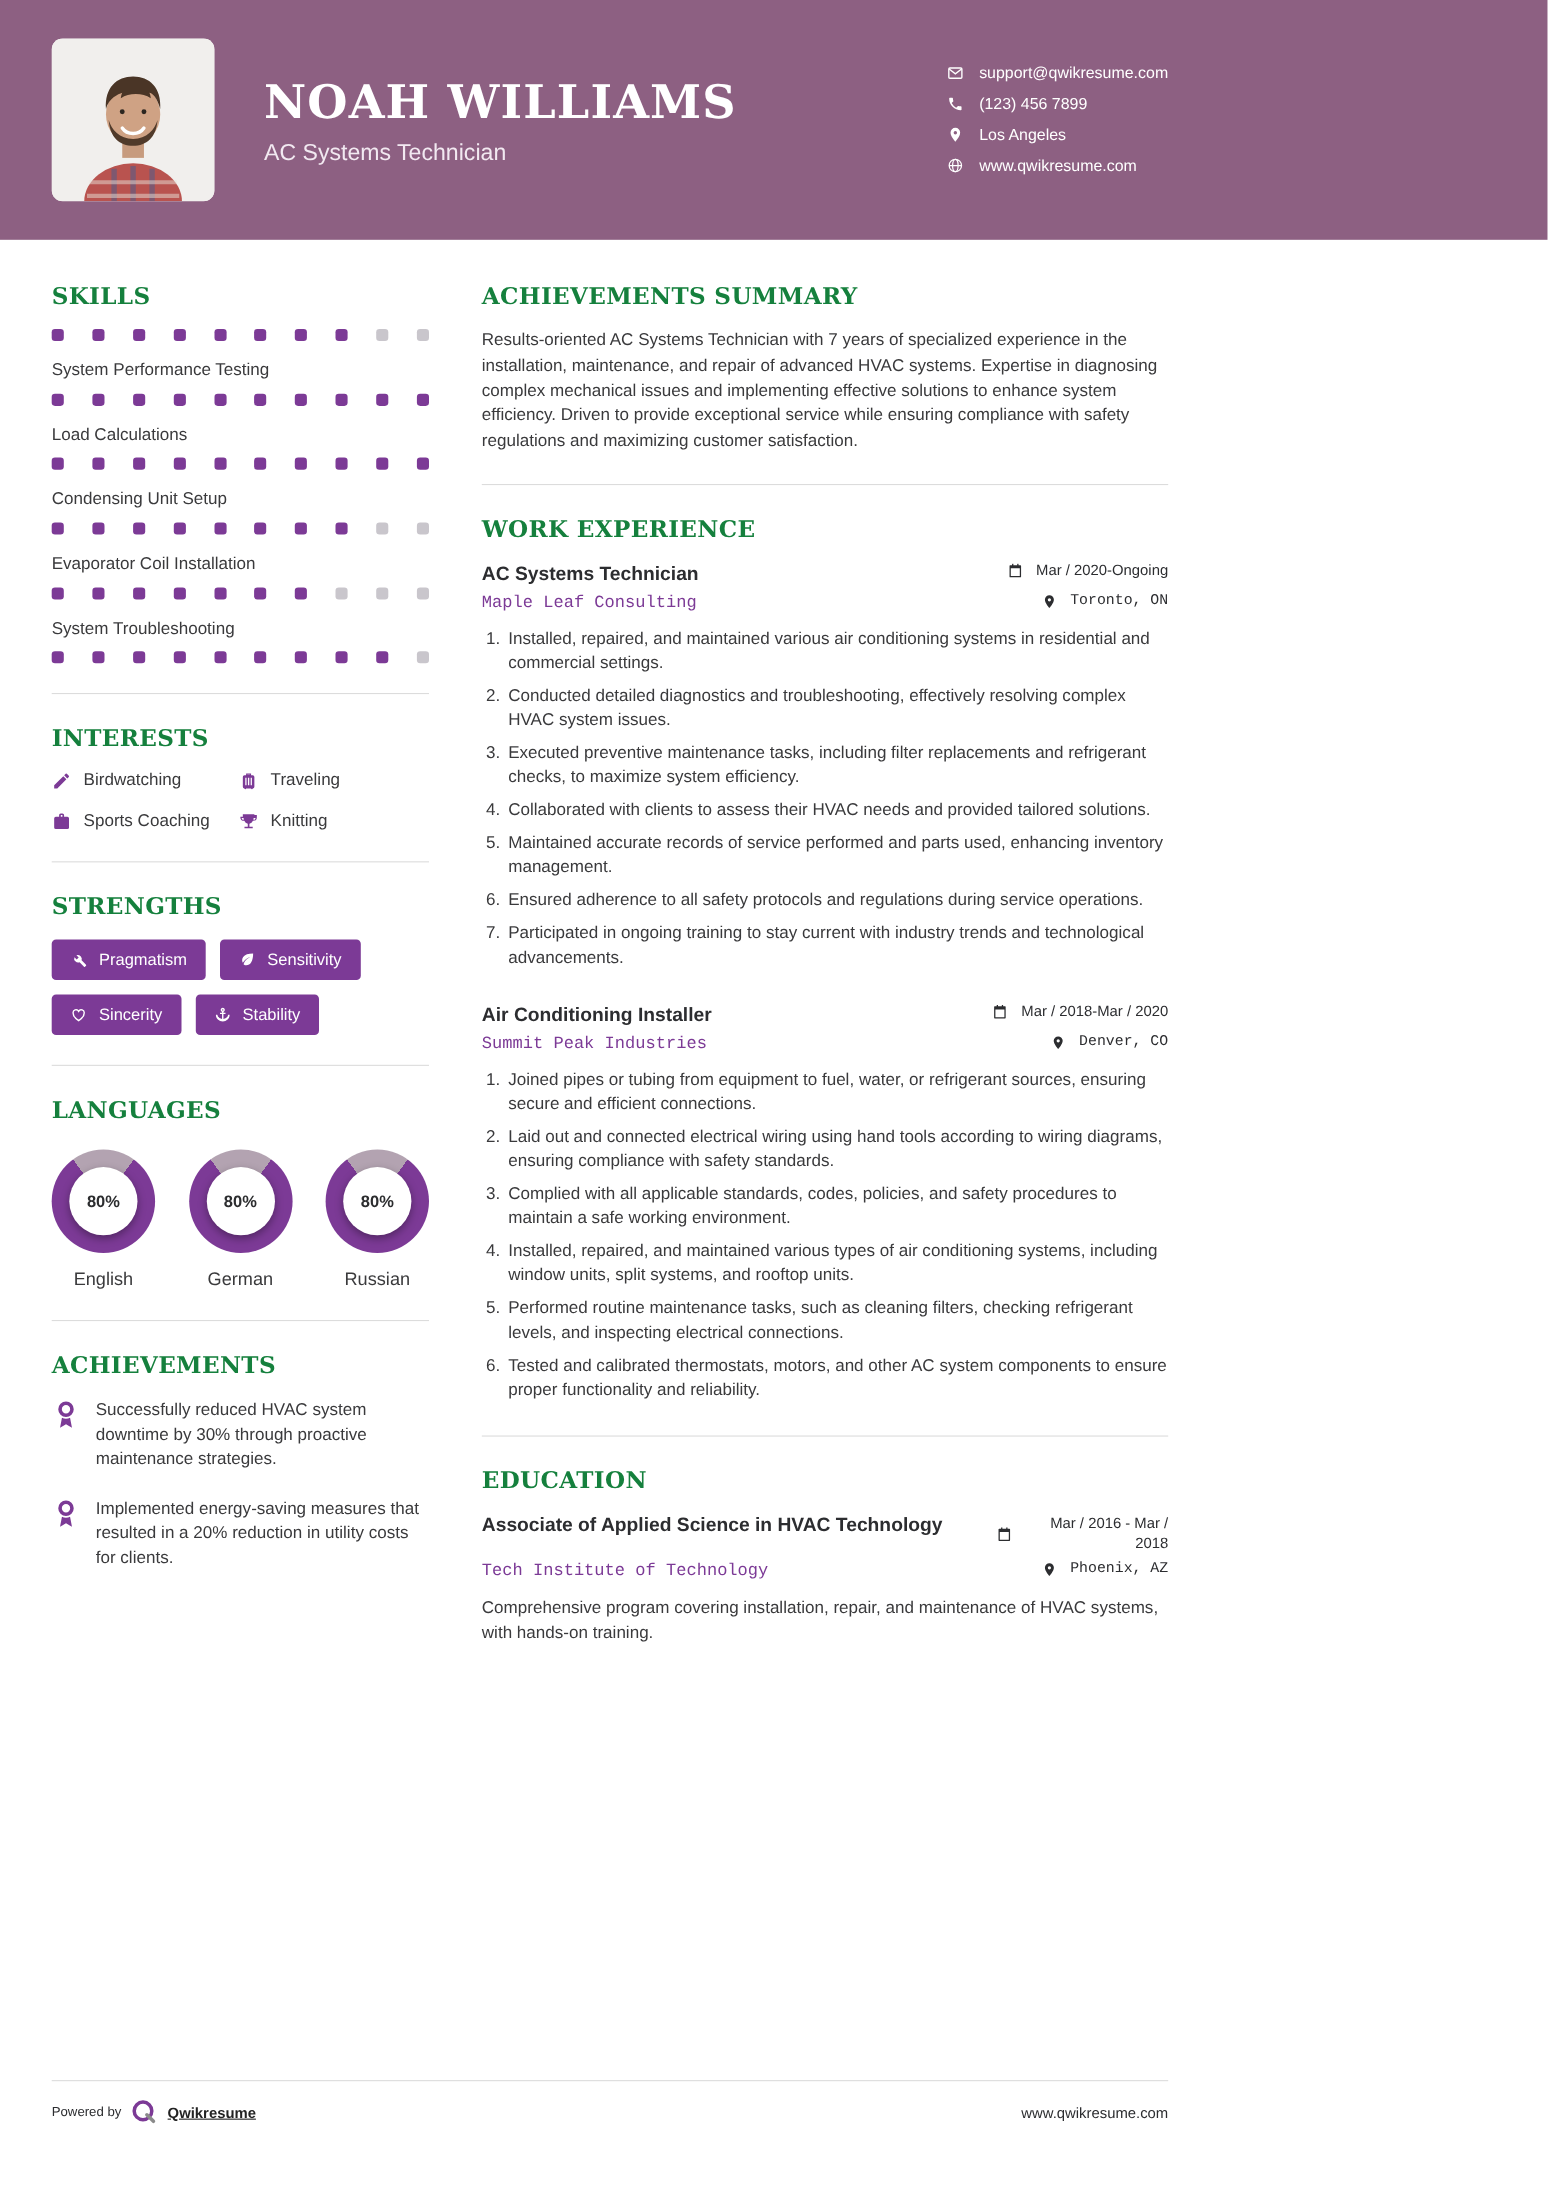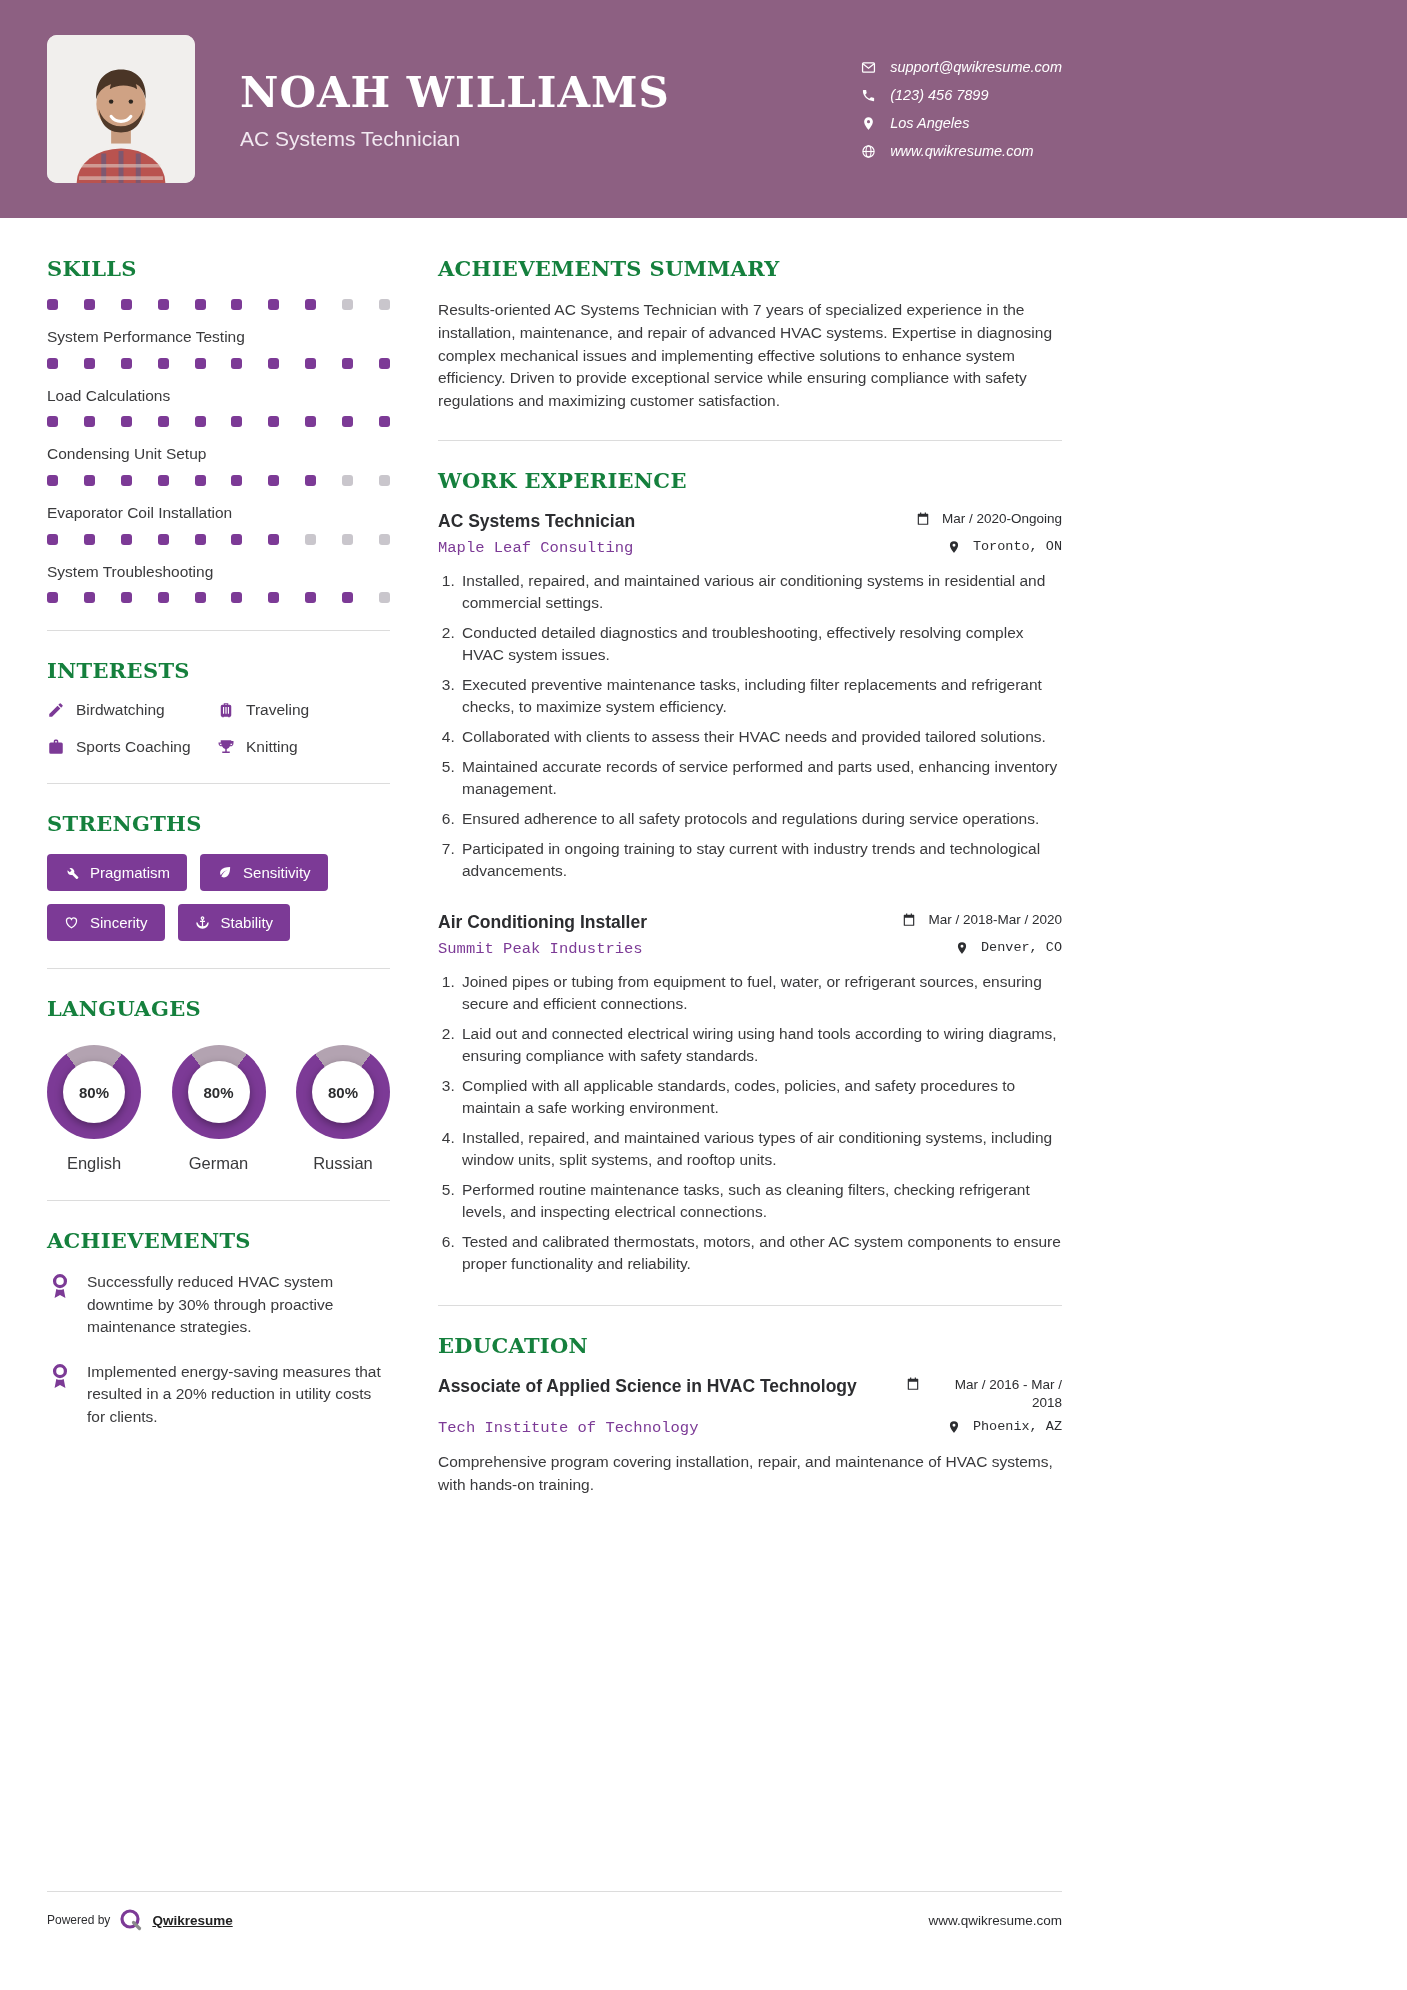--- a/index.html
+++ b/index.html
@@ -43,7 +43,7 @@
   }
   .subtitle{margin-top:10px;font-size:21px;color:#f2e9f1;}
   .contacts{list-style:none;margin:0 0 0 auto;padding:0;}
-  .contact-row{display:flex;align-items:flex-end;gap:14px;margin:12px 0;color:#fff;font-size:14.5px;cursor:pointer;font-style:italic;}
+  .contact-row{display:flex;align-items:flex-start;gap:14px;margin:12px 0;color:#fff;font-size:14.5px;cursor:pointer;}
   .contact-row .icon{width:15px;height:15px;color:#fff;flex:none;}
   .icon svg{width:100%;height:100%;display:block;}
 

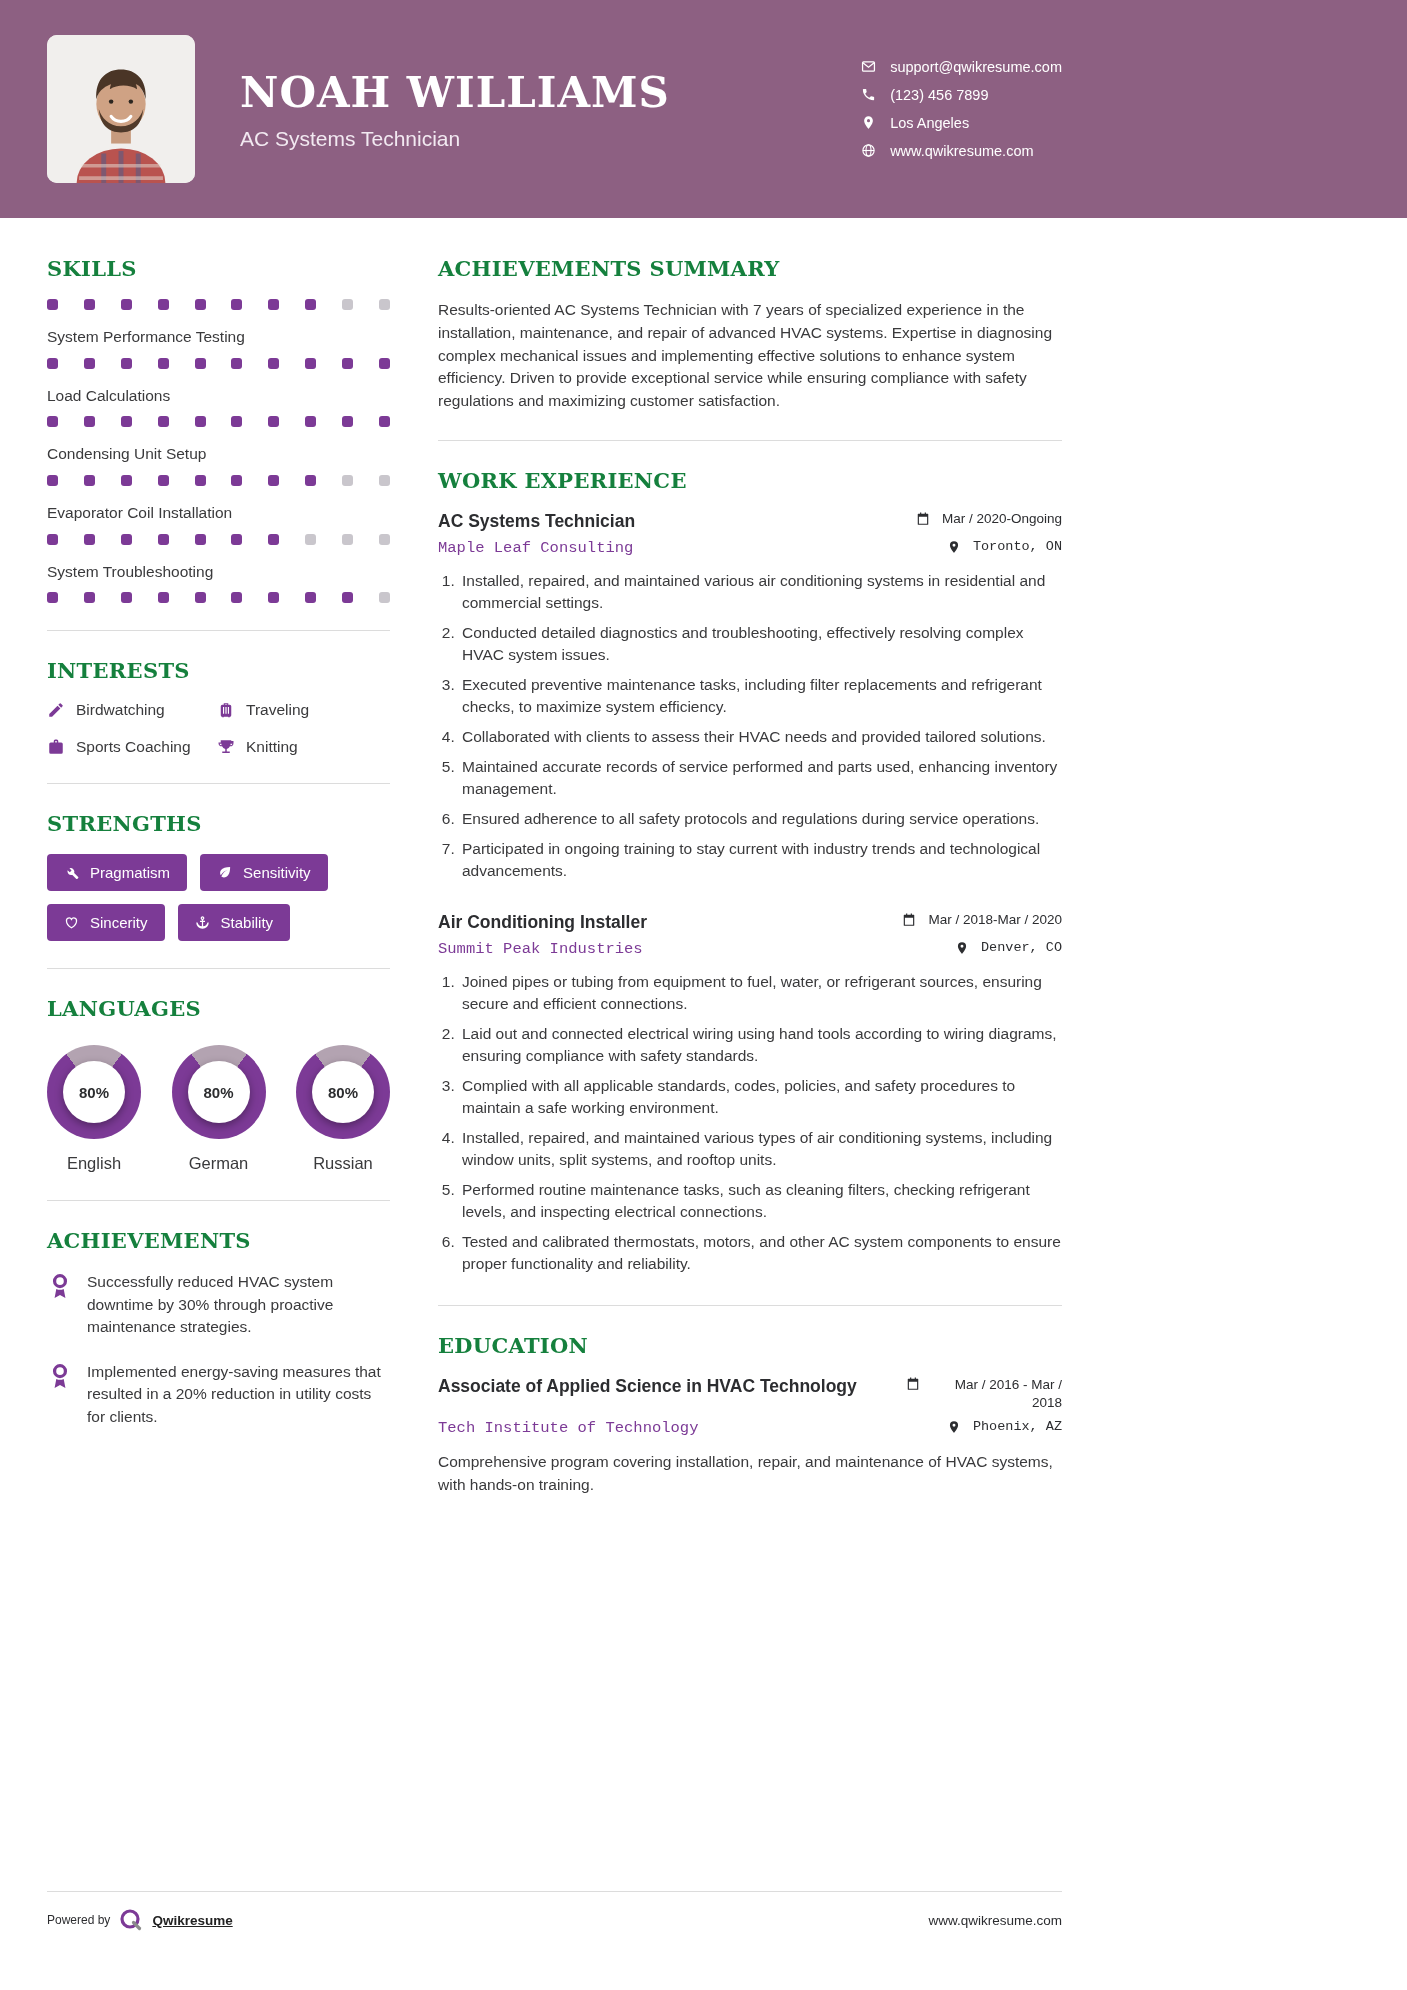--- a/index.html
+++ b/index.html
@@ -100,7 +100,7 @@
   .job{margin-bottom:30px;}
   .job-head{display:flex;justify-content:space-between;align-items:flex-start;gap:12px;}
   .job-title{margin:0;font-size:17.5px;font-weight:700;color:#2c2d30;}
-  .meta{display:flex;align-items:flex-start;gap:12px;font-size:13.5px;color:#2c2d30;white-space:nowrap;}
+  .meta{display:flex;align-items:center;gap:12px;font-size:13.5px;color:#2c2d30;white-space:nowrap;}
   .meta .icon{width:14px;height:14px;color:#2c2d30;flex:none;margin-top:1px;}
   .job-sub{display:flex;justify-content:space-between;margin-top:7px;align-items:flex-start;gap:12px;font-family:Liberation Mono, monospace;}
   .company{color:var(--link);font-size:15.5px;}

